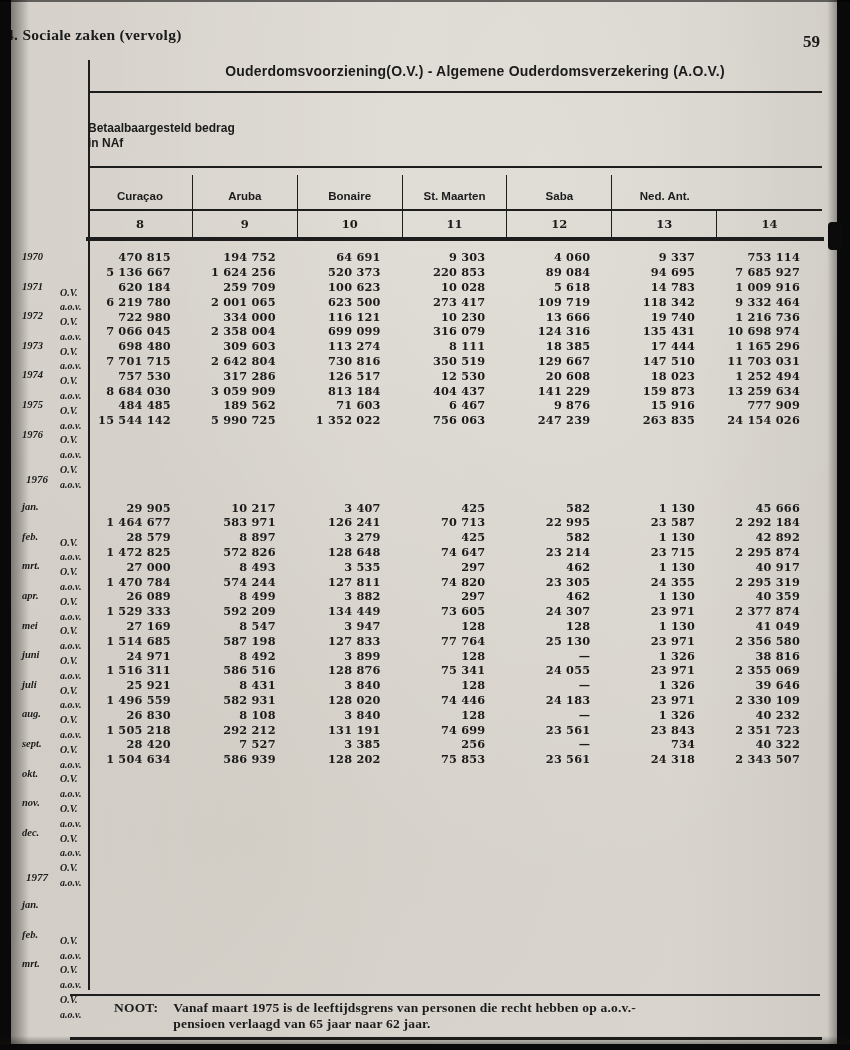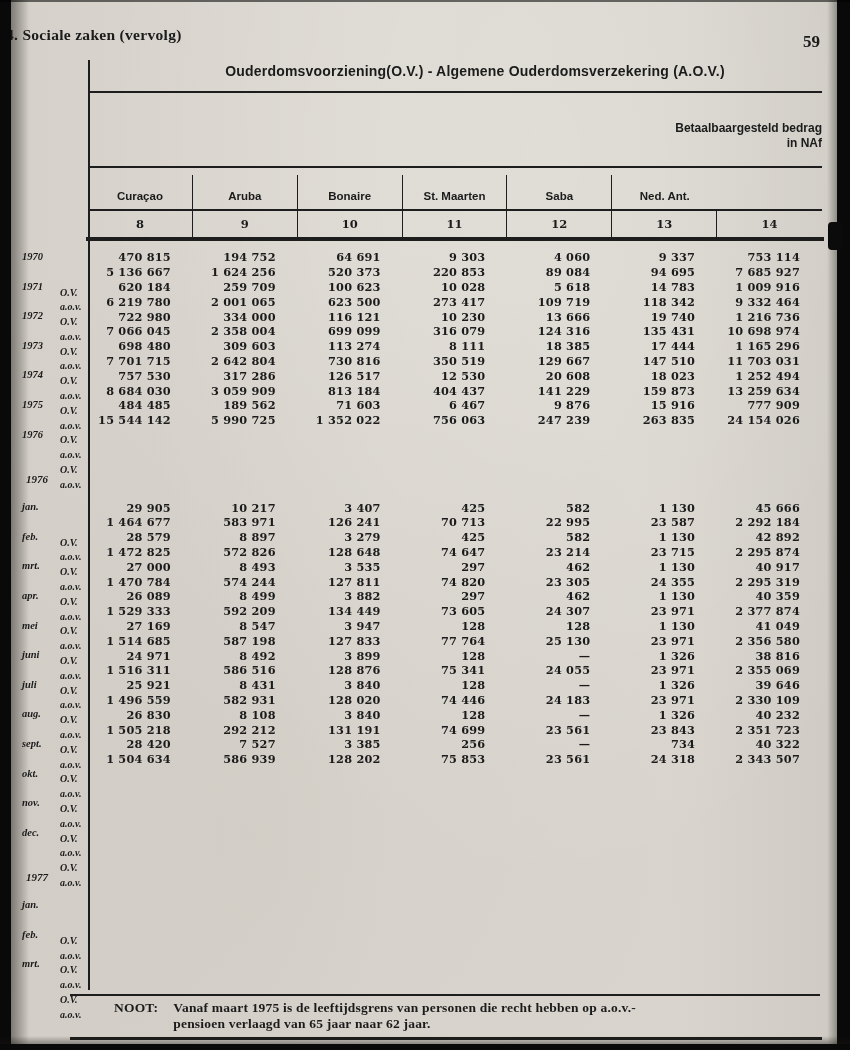--- a/index.html
+++ b/index.html
@@ -48,7 +48,7 @@
 
   .table-title { position: absolute; left: 88px; top: 63px; width: 734px; text-align: center;
     font-family: "Liberation Sans", sans-serif; font-weight: bold; font-size: 14px; letter-spacing: 0.2px; margin-left: 20px; }
-  .subtitle { position: absolute; left: 88px; top: 121px; width: 734px; text-align: right;
+  .subtitle { position: absolute; left: 88px; top: 121px; width: 734px; text-align: left;
     font-family: "Liberation Sans", sans-serif; font-weight: bold; font-size: 12px; line-height: 15px; }
 
   .col-names { position: absolute; left: 88px; top: 167px; width: 734px; height: 42px;

